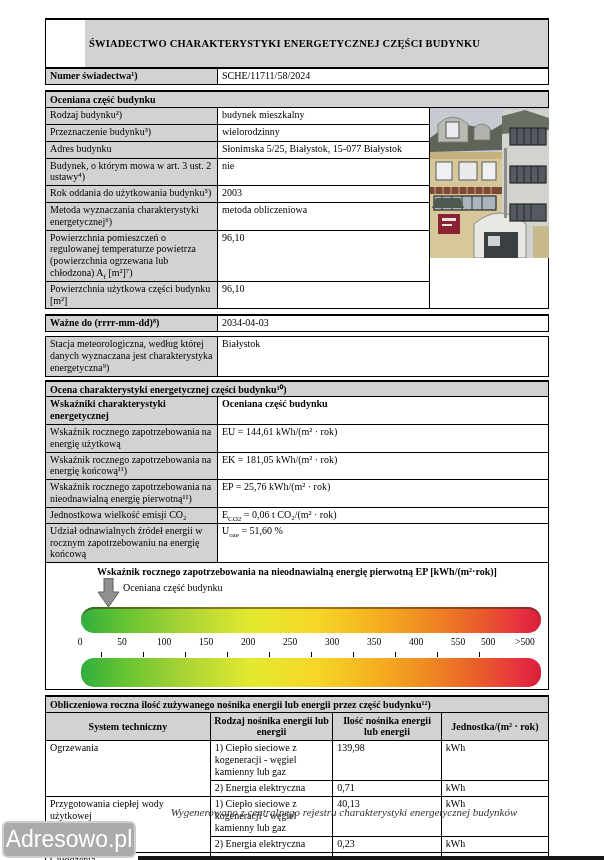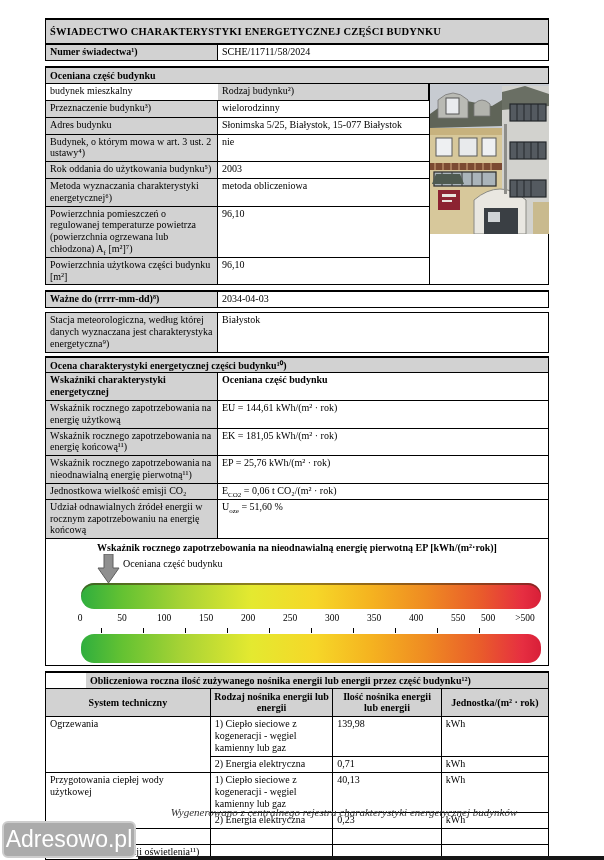--- a/index.html
+++ b/index.html
@@ -10,7 +10,7 @@
   .blk.first{margin-top:0;}
   .sechead{background:#d2d2d2;font-weight:bold;padding:2px 4px 1px 4px;line-height:1.15;border-bottom:1px solid #000;}
   .sechead.nb{border-bottom:none;margin-left:40px;}
-  .titlebar{background:#d2d2d2;font-weight:bold;font-size:10.5px;padding:6px 4px;letter-spacing:.2px;}
+  .titlebar{background:#d2d2d2;font-weight:bold;font-size:10.5px;padding:18px 4px;letter-spacing:.2px;margin-left:39px;}
   .r2{display:grid;grid-template-columns:172px 1fr;}
   .r2 + .r2{border-top:1px solid #000;}
   .cell{padding:1px 4px 2px 4px;line-height:1.18;box-sizing:border-box;}

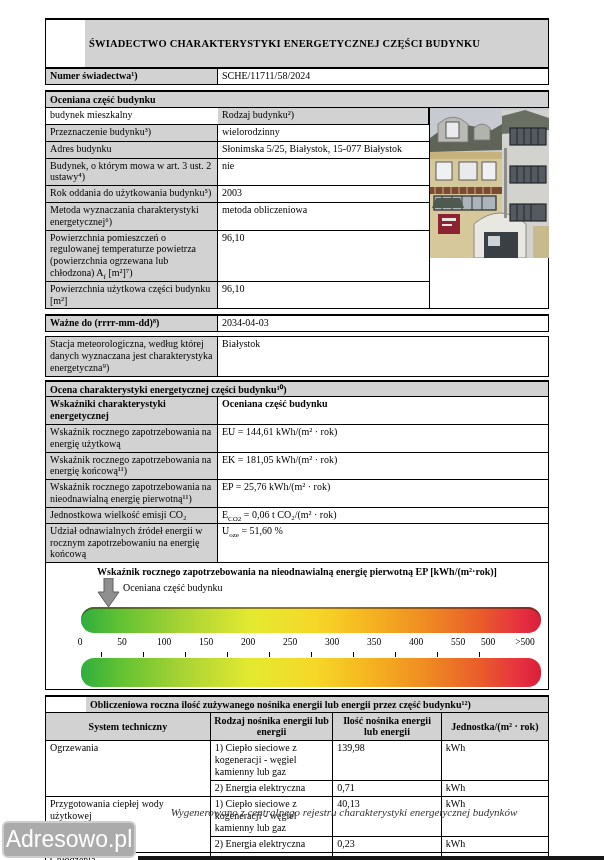--- a/index.html
+++ b/index.html
@@ -80,8 +80,8 @@
       <div class="bwrap">
         <div class="brows">
           <div class="r2">
+            <div class="cell lbl h16">Rodzaj budynku²)</div>
             <div class="cell val h16">budynek mieszkalny</div>
-            <div class="cell lbl h16">Rodzaj budynku²)</div>
           </div>
           <div class="r2">
             <div class="cell lbl h16">Przeznaczenie budynku³)</div>

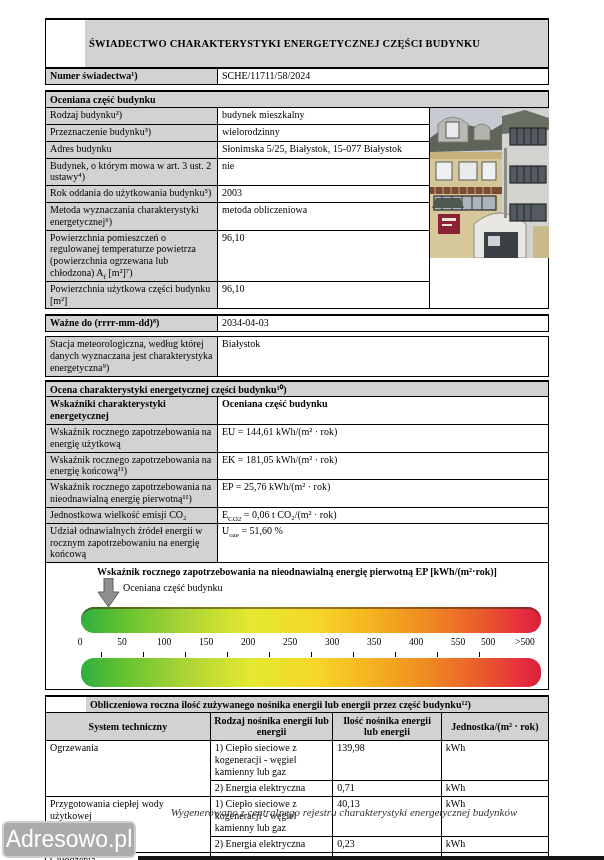--- a/index.html
+++ b/index.html
@@ -9,7 +9,7 @@
   .blk{border:1px solid #000;border-top-width:2px;margin-top:5px;box-sizing:border-box;background:#fff;}
   .blk.first{margin-top:0;}
   .sechead{background:#d2d2d2;font-weight:bold;padding:2px 4px 1px 4px;line-height:1.15;border-bottom:1px solid #000;}
-  .sechead.nb{border-bottom:none;margin-left:40px;}
+  .sechead.nb{border-bottom:none;}
   .titlebar{background:#d2d2d2;font-weight:bold;font-size:10.5px;padding:18px 4px;letter-spacing:.2px;margin-left:39px;}
   .r2{display:grid;grid-template-columns:172px 1fr;}
   .r2 + .r2{border-top:1px solid #000;}

